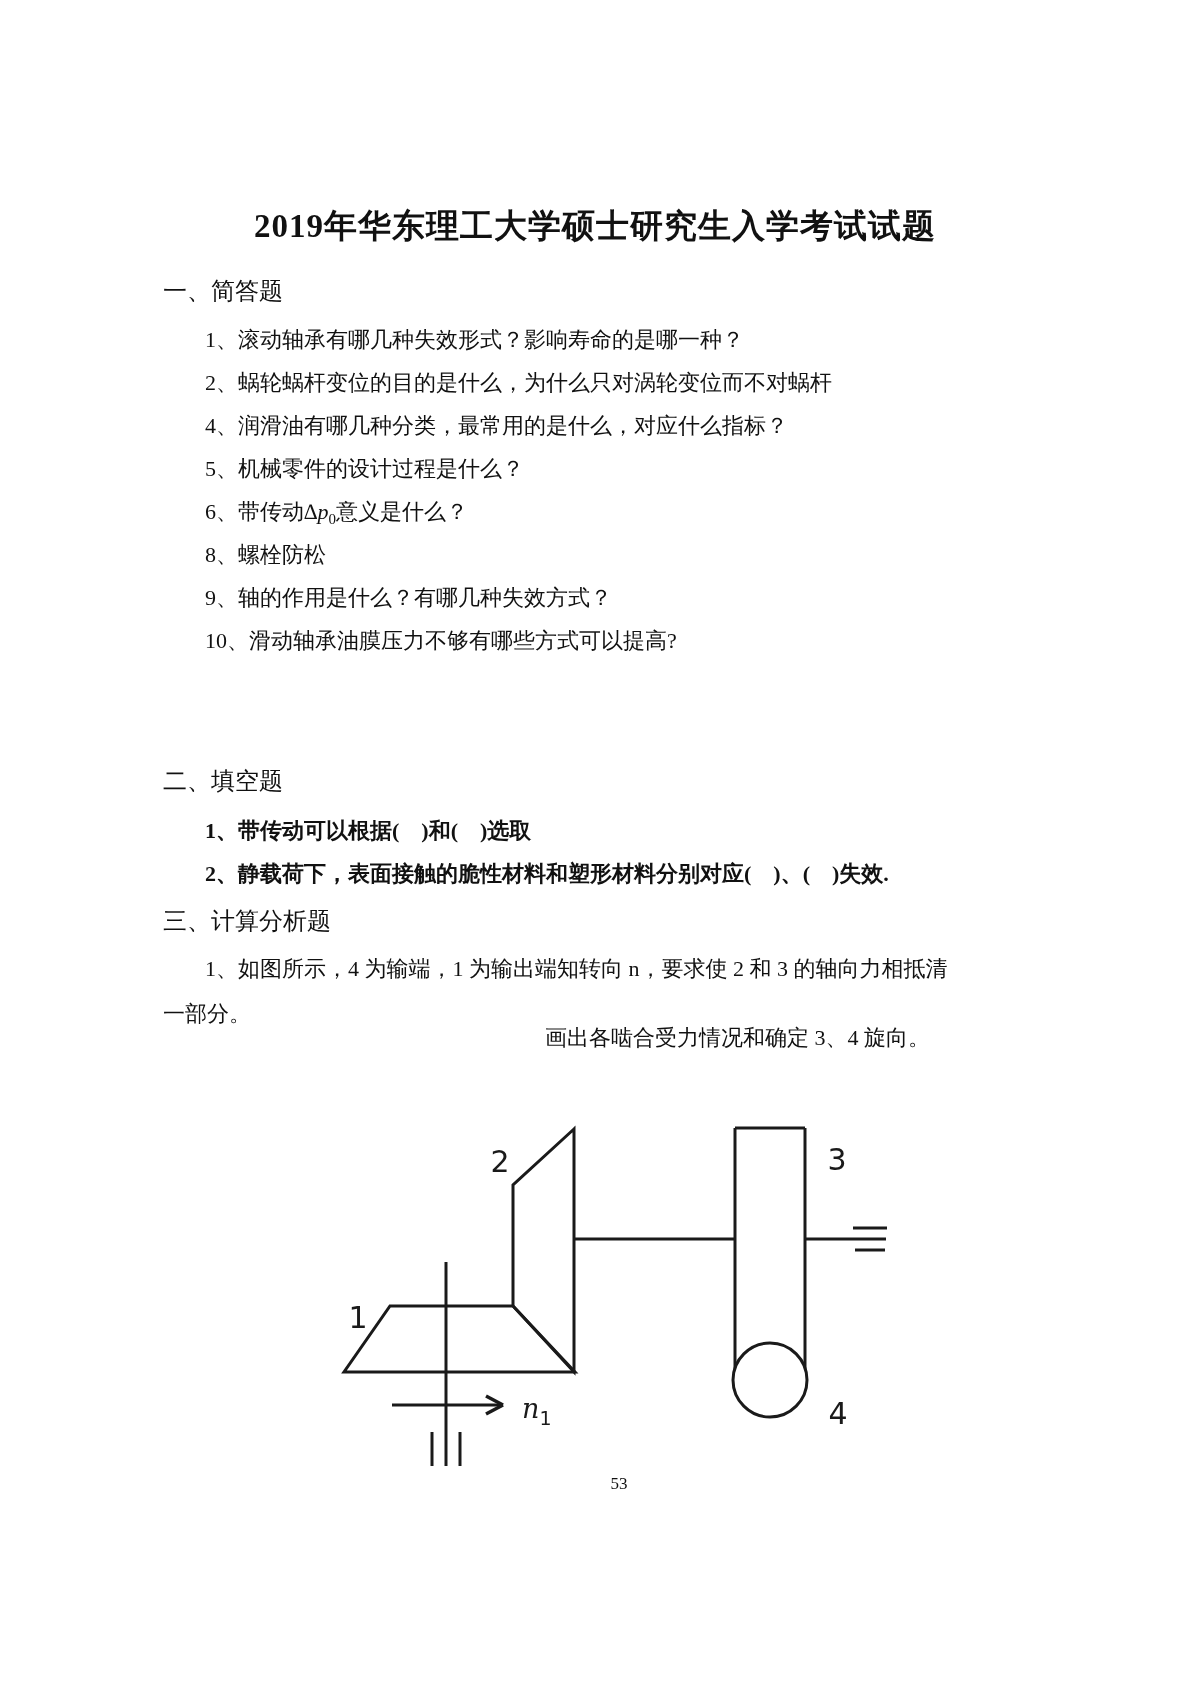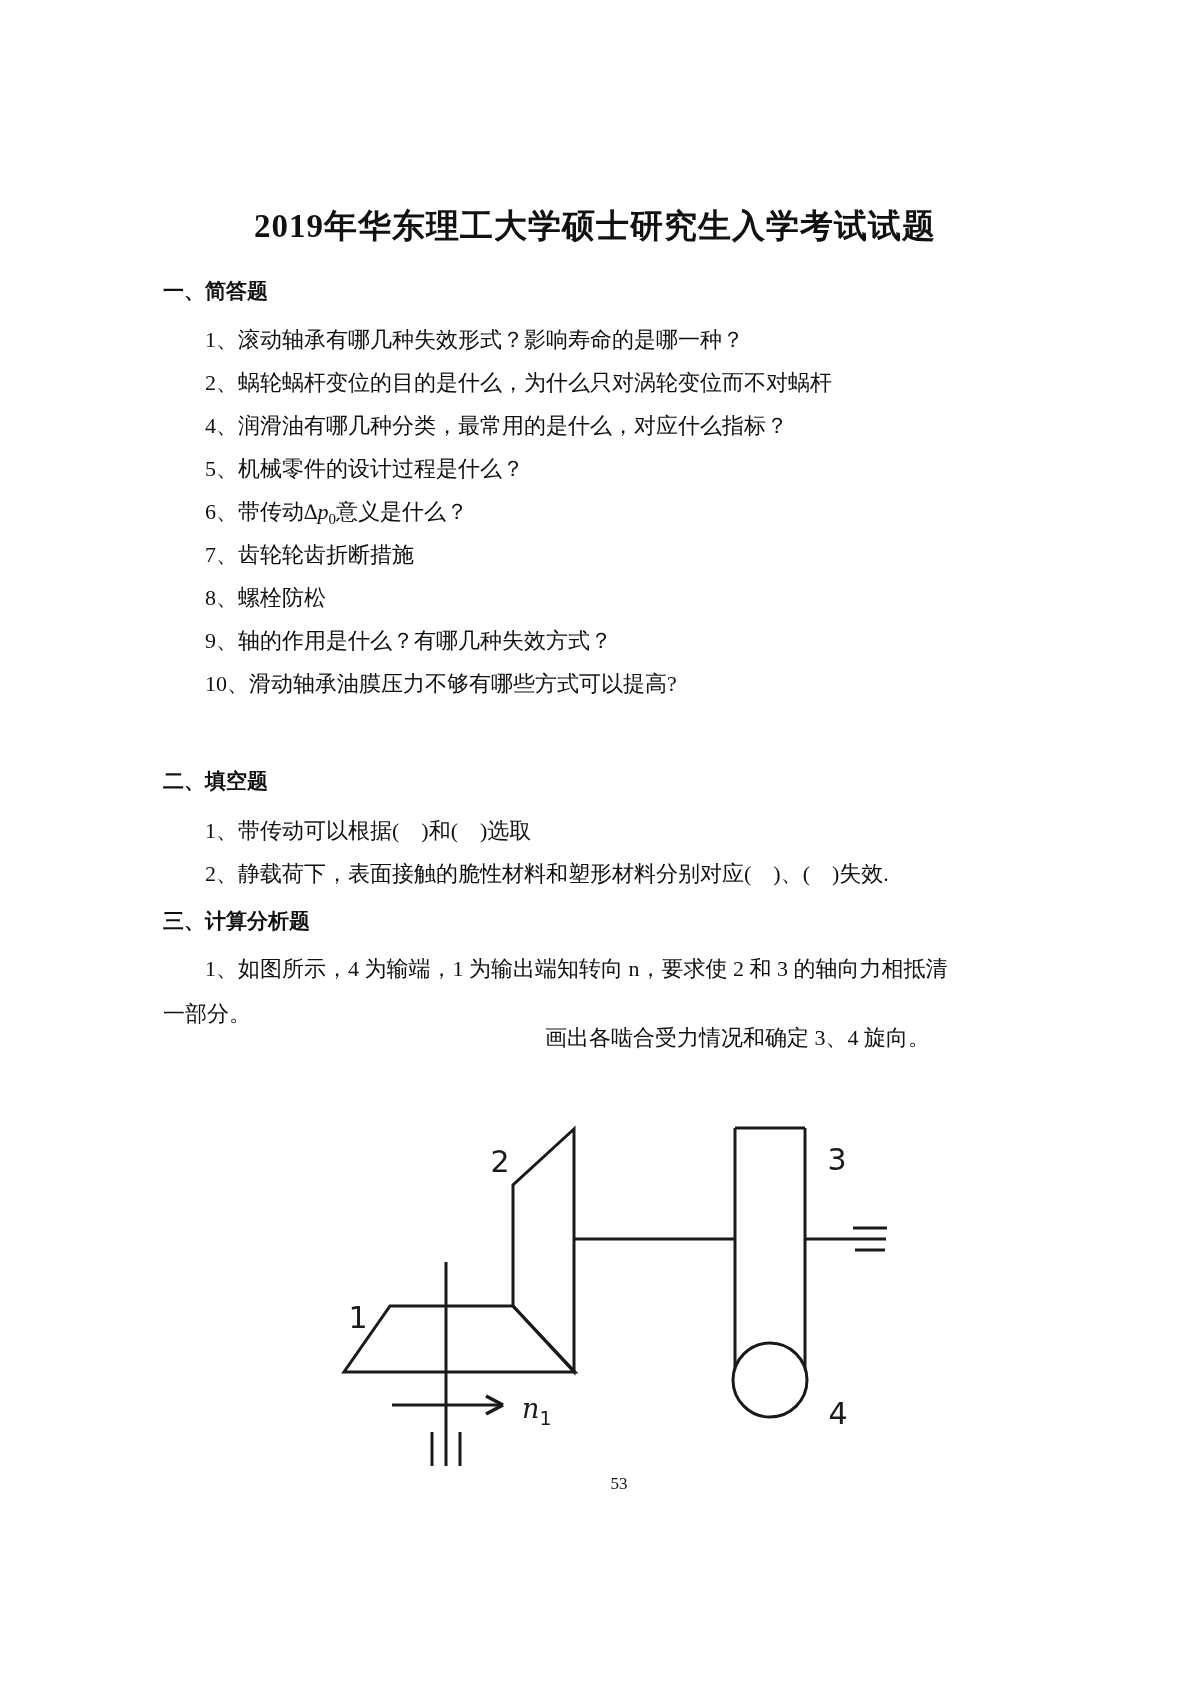--- a/index.html
+++ b/index.html
@@ -27,8 +27,8 @@
   }
   .section-heading {
     left: 163px;
-    font-size: 21px;
-    font-weight: bold;
+    font-size: 24px;
+    font-weight: normal;
     line-height: 30px;
     white-space: pre-wrap;
   }

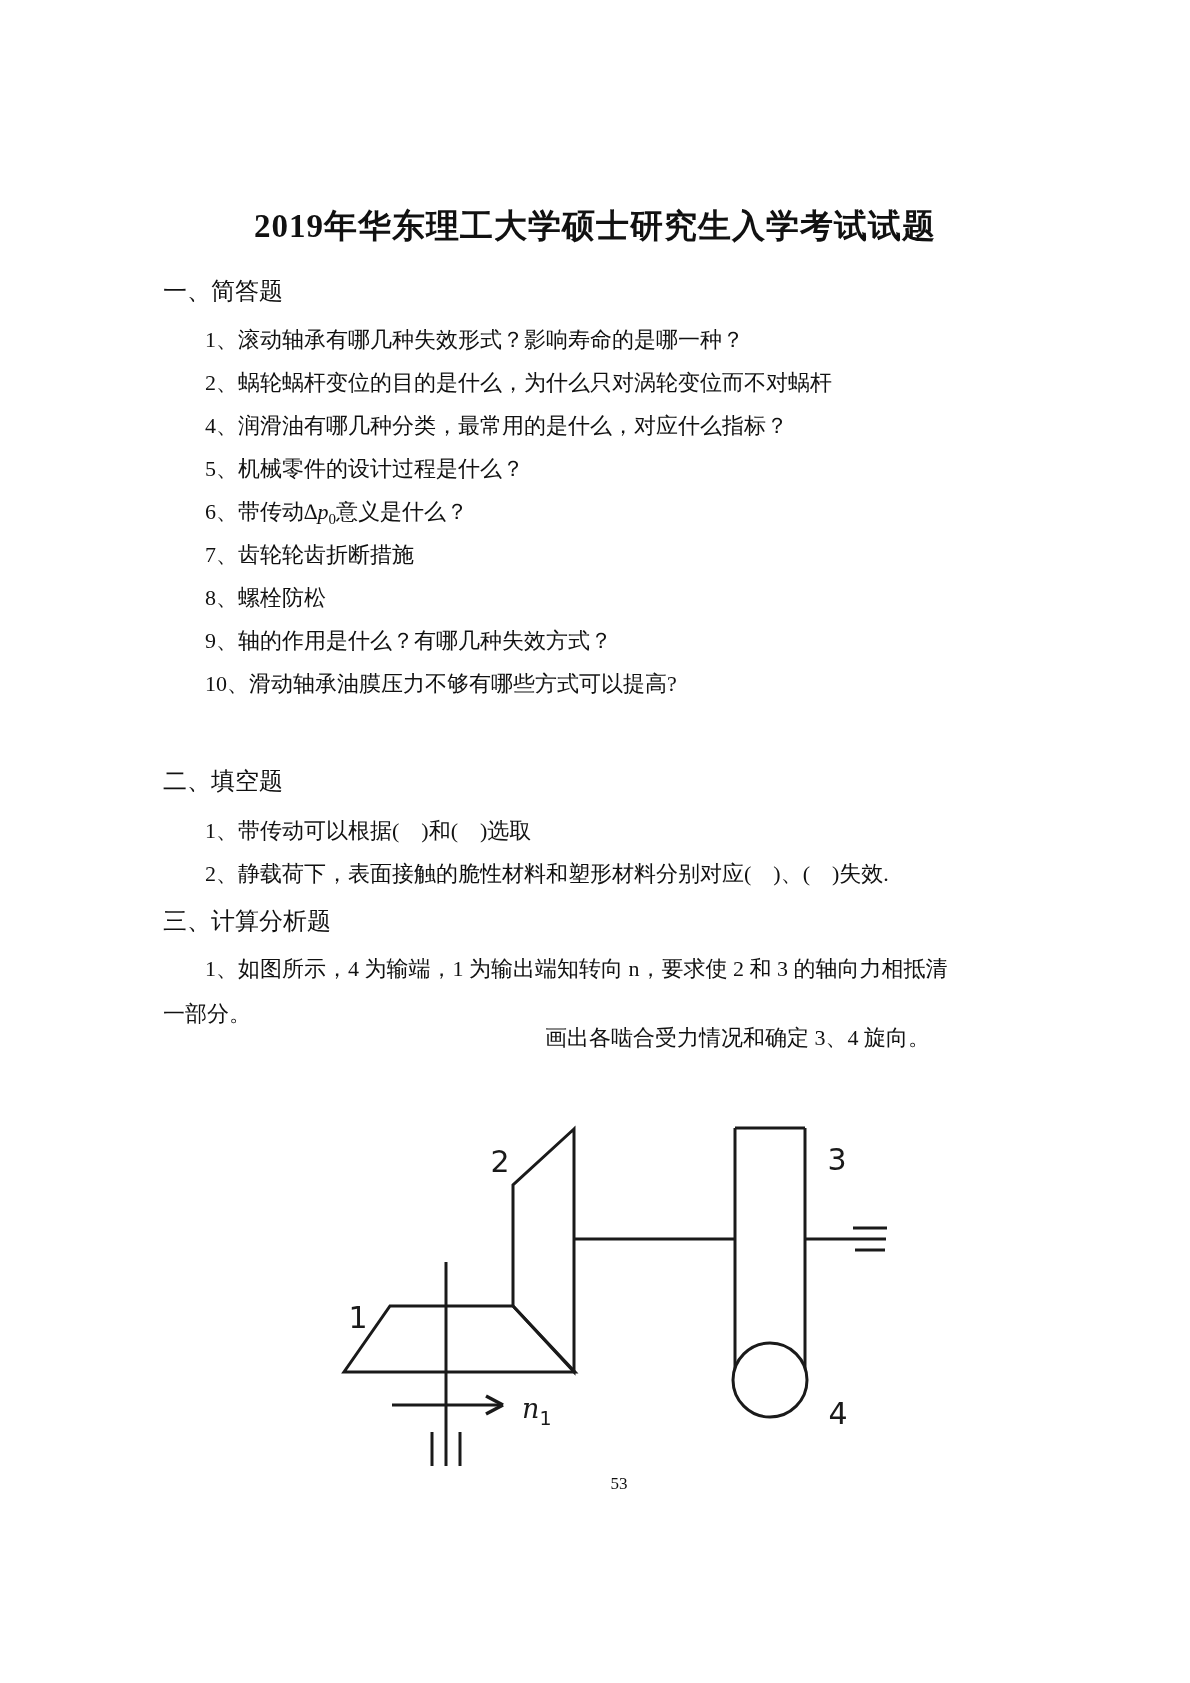--- a/index.html
+++ b/index.html
@@ -93,7 +93,6 @@
   <p>4、润滑油有哪几种分类，最常用的是什么，对应什么指标？</p>
   <p>5、机械零件的设计过程是什么？</p>
   <p><span>6、带传动</span><span>∆</span><span class="formula-var">p</span><sub class="formula-sub">0</sub><span>意义是什么？</span></p>
-  <p>7、齿轮轮齿折断措施</p>
   <p>8、螺栓防松</p>
   <p>9、轴的作用是什么？有哪几种失效方式？</p>
   <p>10、滑动轴承油膜压力不够有哪些方式可以提高?</p>

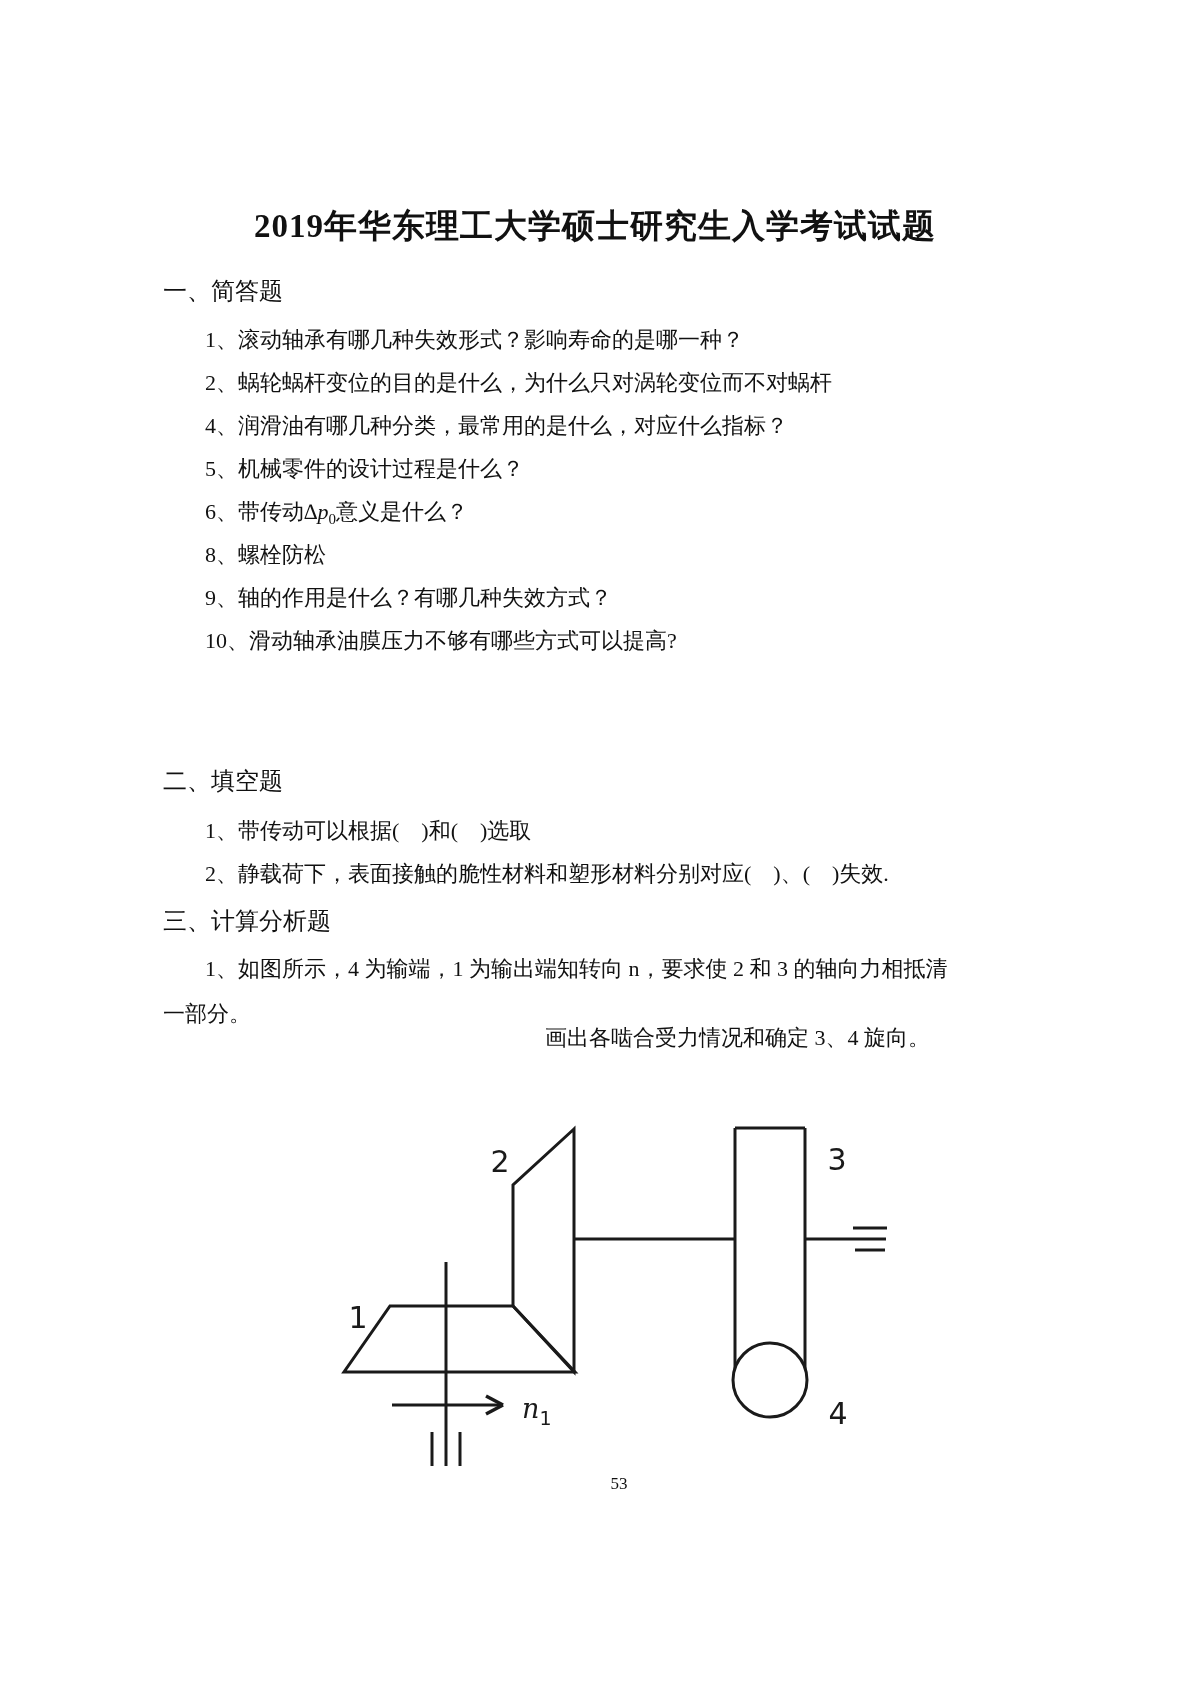--- a/index.html
+++ b/index.html
@@ -47,7 +47,7 @@
     white-space: pre-wrap;
   }
   .qlist1 { top: 318px; }
-  .qlist2 { top: 809px; }
+  .qlist2 { top: 809px; font-weight: bold; }
   .calc1 { left: 205px; top: 947px; }
   .calc2-left { left: 163px; top: 992px; }
   .calc2-right { left: 545px; top: 1016px; text-align: right; }

